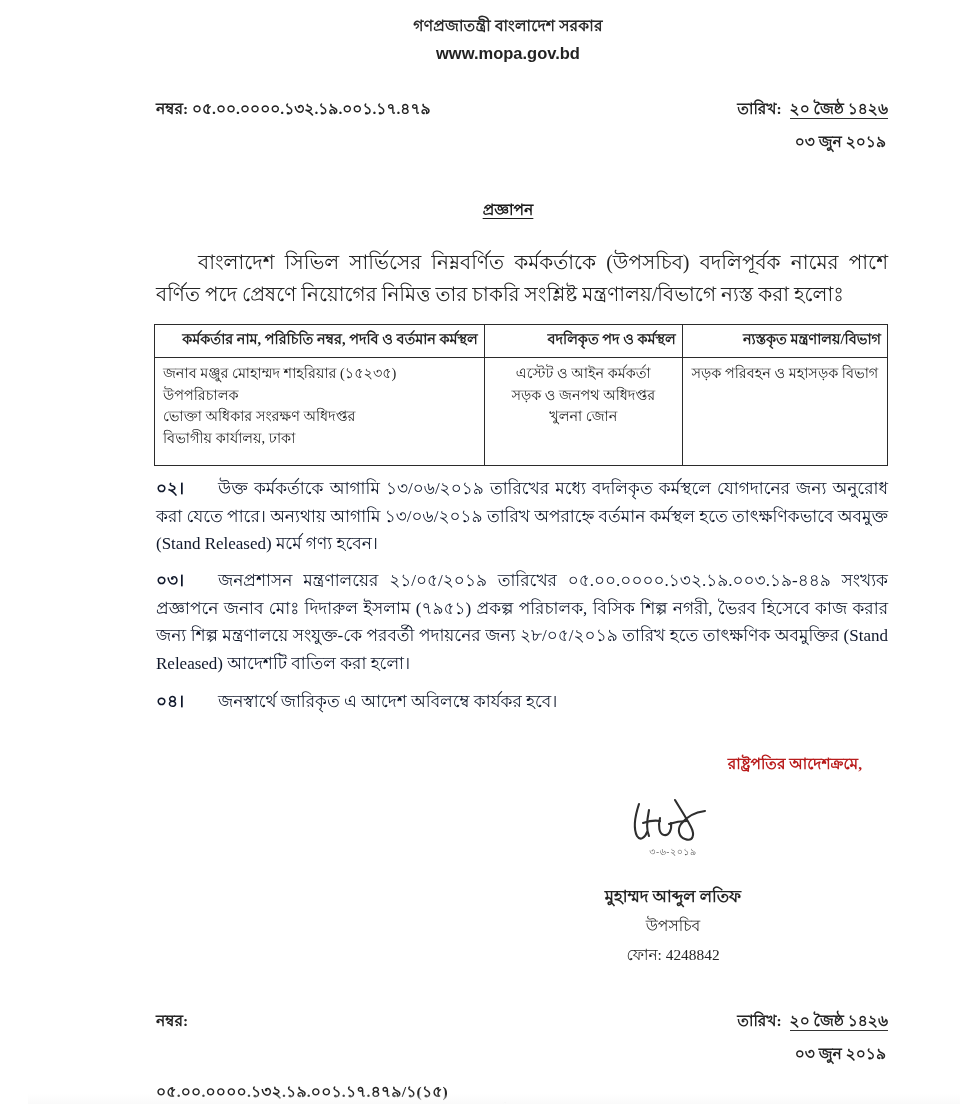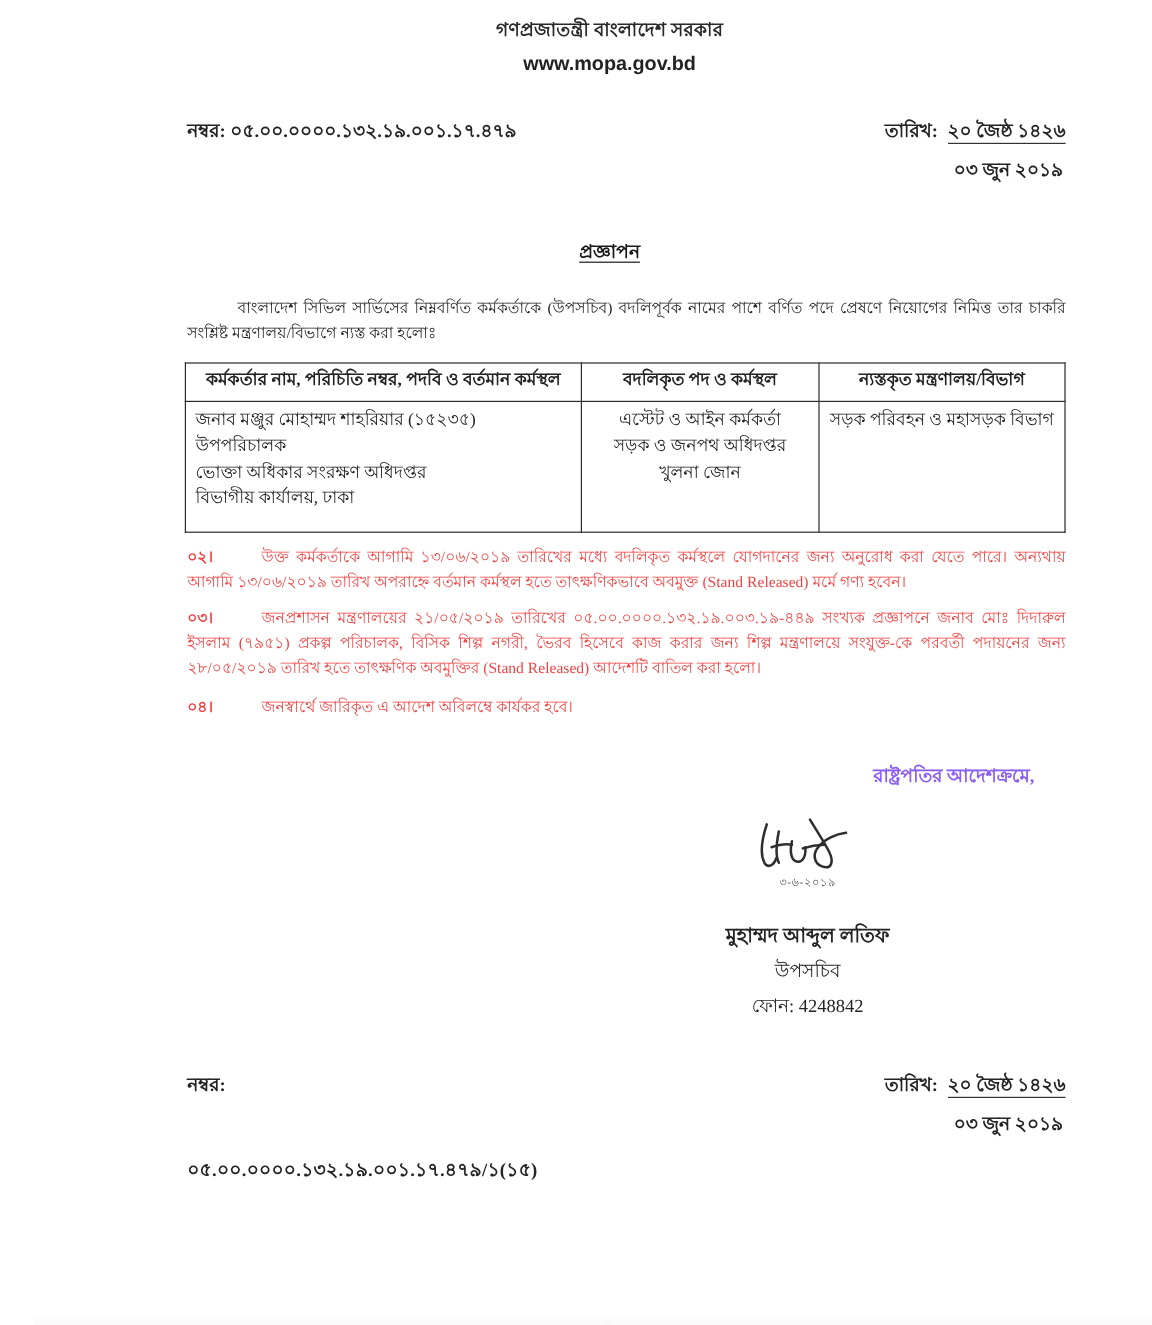--- a/index.html
+++ b/index.html
@@ -99,7 +99,7 @@
   
   .intro {
     margin: 22px 100px 0 128px;
-    font-size: 13px;
+    font-size: 20px;
     line-height: 1.62;
     text-align: justify;
     text-indent: 42px;

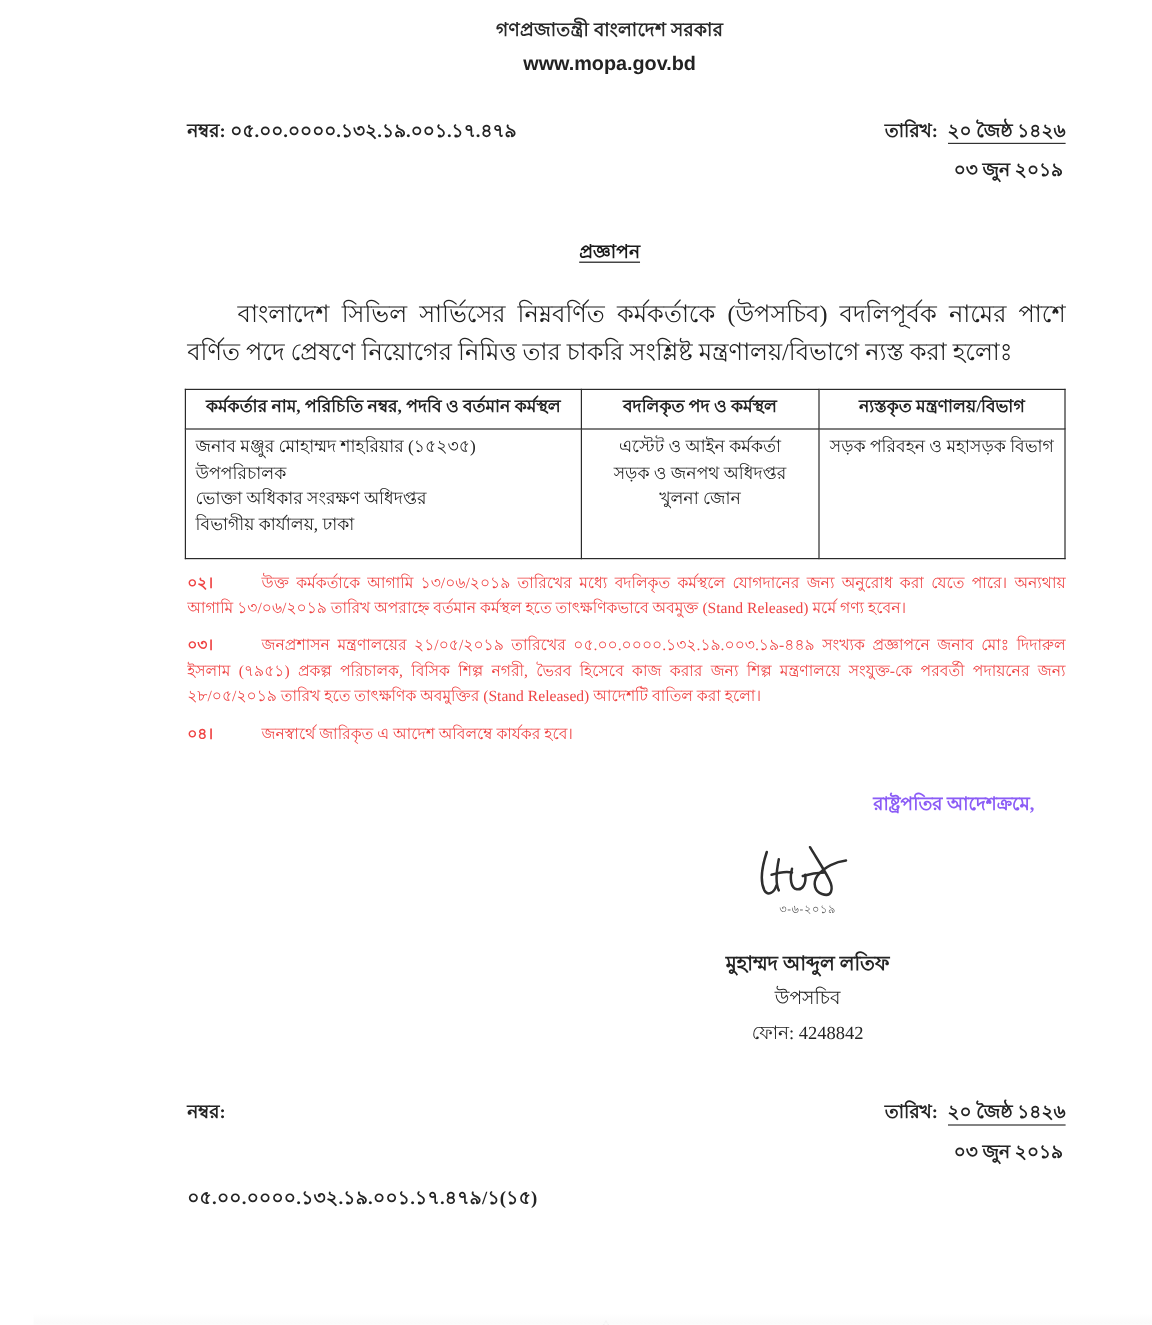--- a/index.html
+++ b/index.html
@@ -124,7 +124,7 @@
     vertical-align: top;
   }
   table.posting th {
-    text-align: center;
+    text-align: right;
     font-weight: 600;
     padding: 4px 6px 6px;
   }

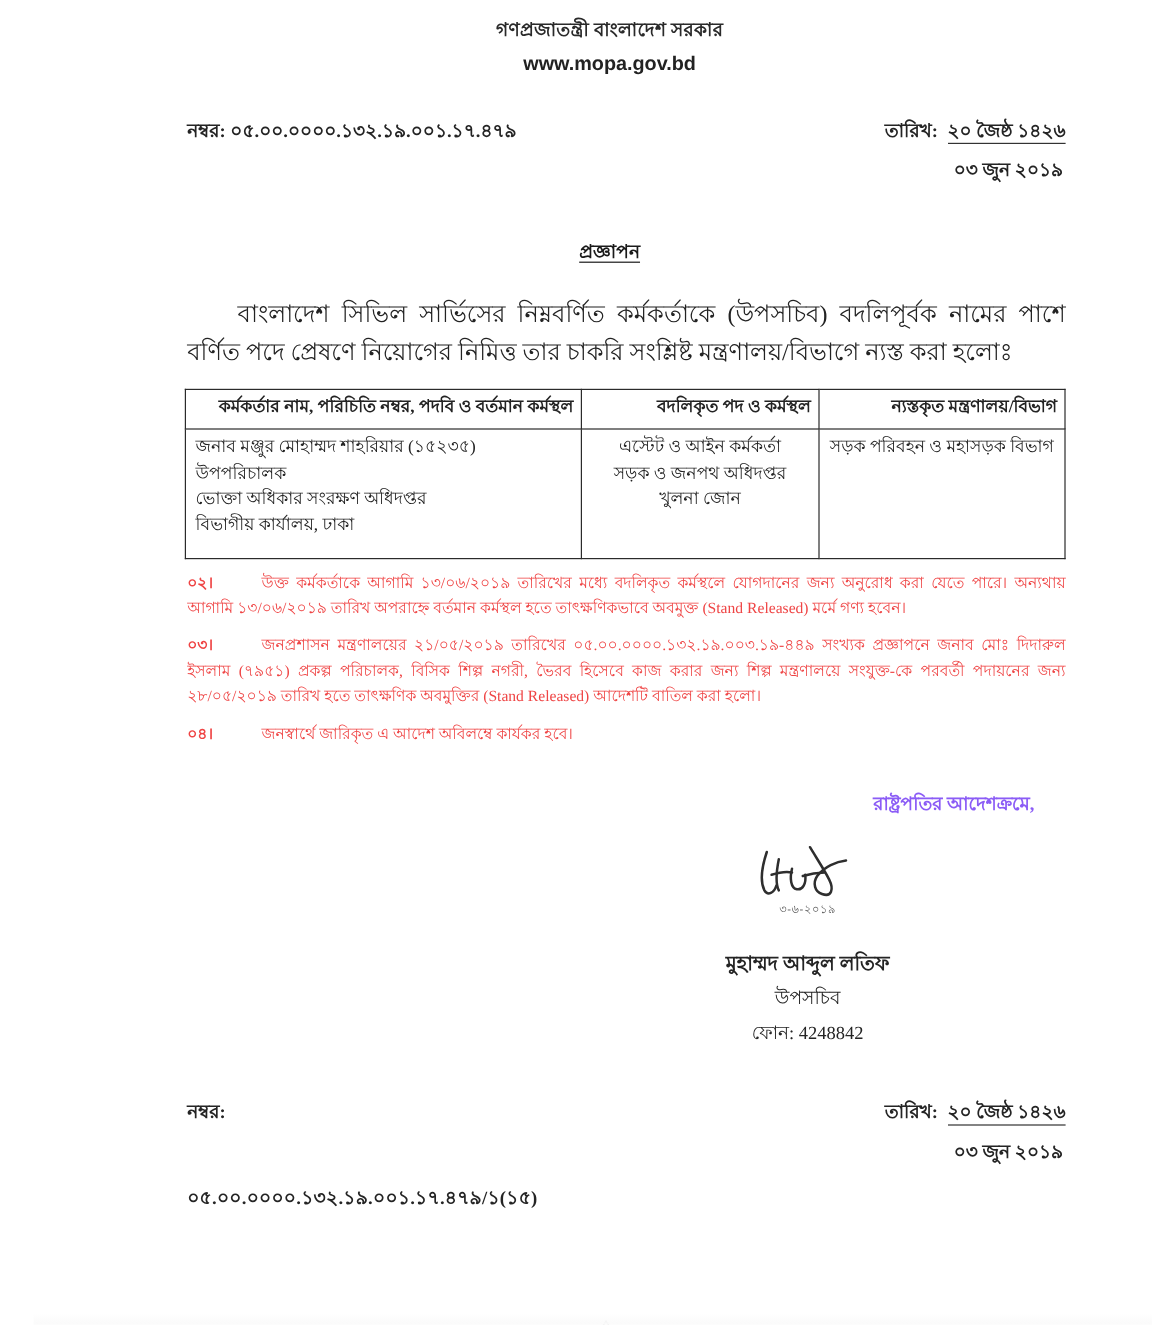--- a/index.html
+++ b/index.html
@@ -140,10 +140,10 @@
   
   .clause {
     margin: 9px 100px 0 128px;
-    font-size: 13px;
+    font-size: 17px;
     line-height: 1.62;
     text-align: justify;
-    color: #ef4444;
+    color: #0f172a;
     display: block;
   }
   .clause .num {

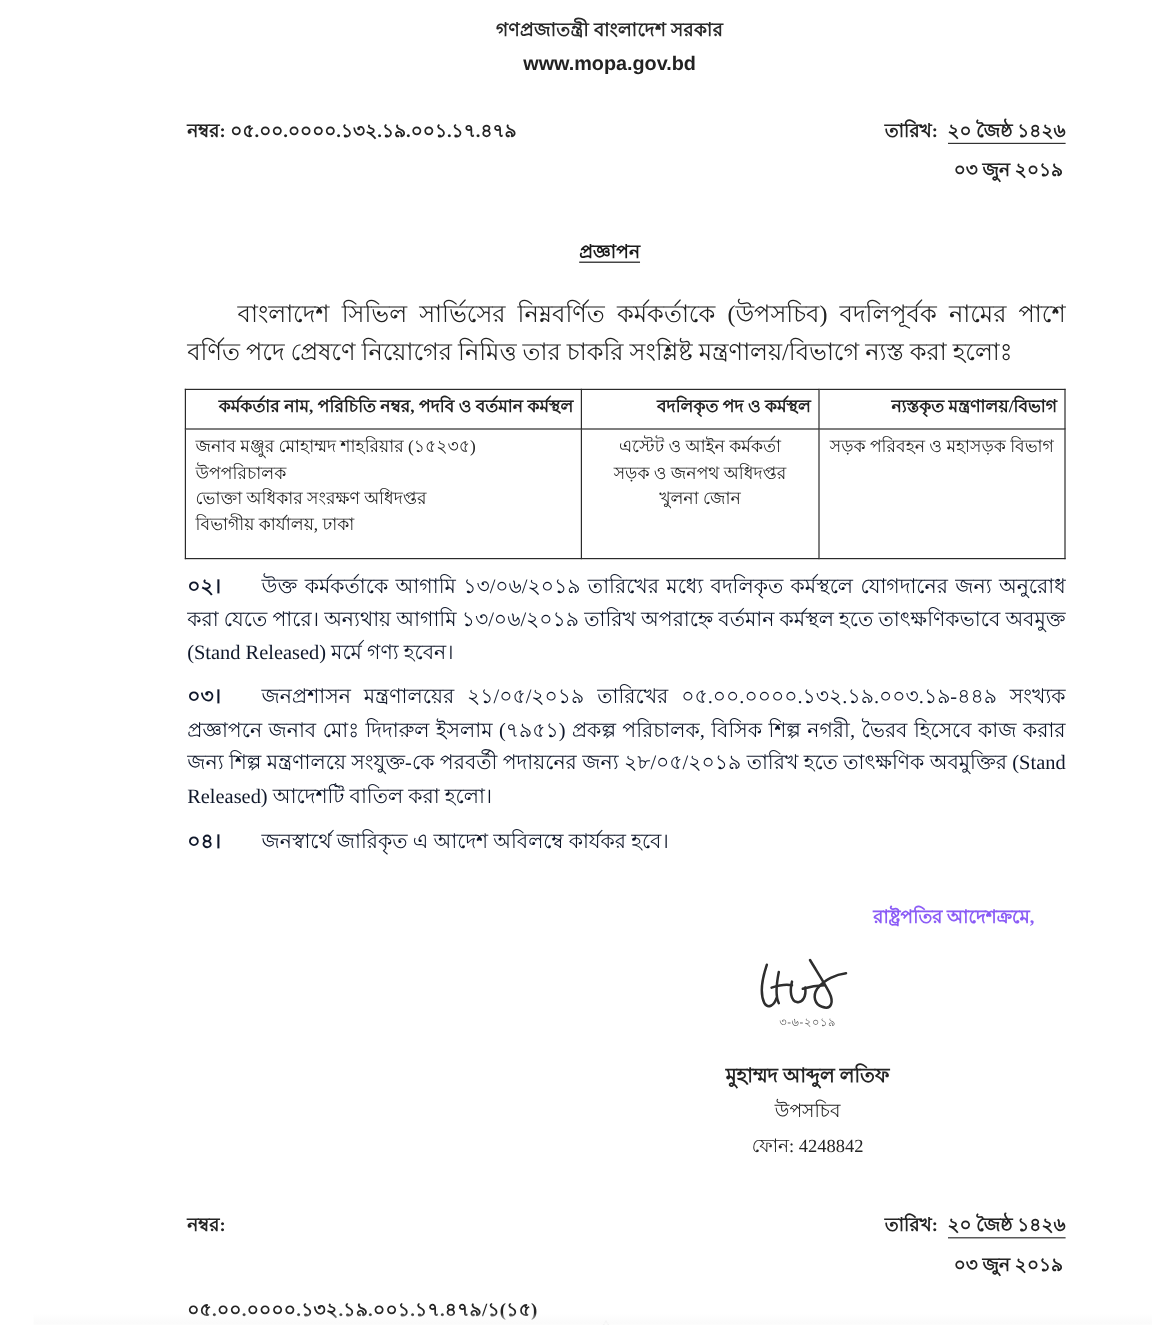--- a/index.html
+++ b/index.html
@@ -159,7 +159,7 @@
     text-align: right;
     font-size: 15.4px;
     font-weight: 600;
-    color: #8b5cf6;
+    color: #b91c1c;
   }
 
   

